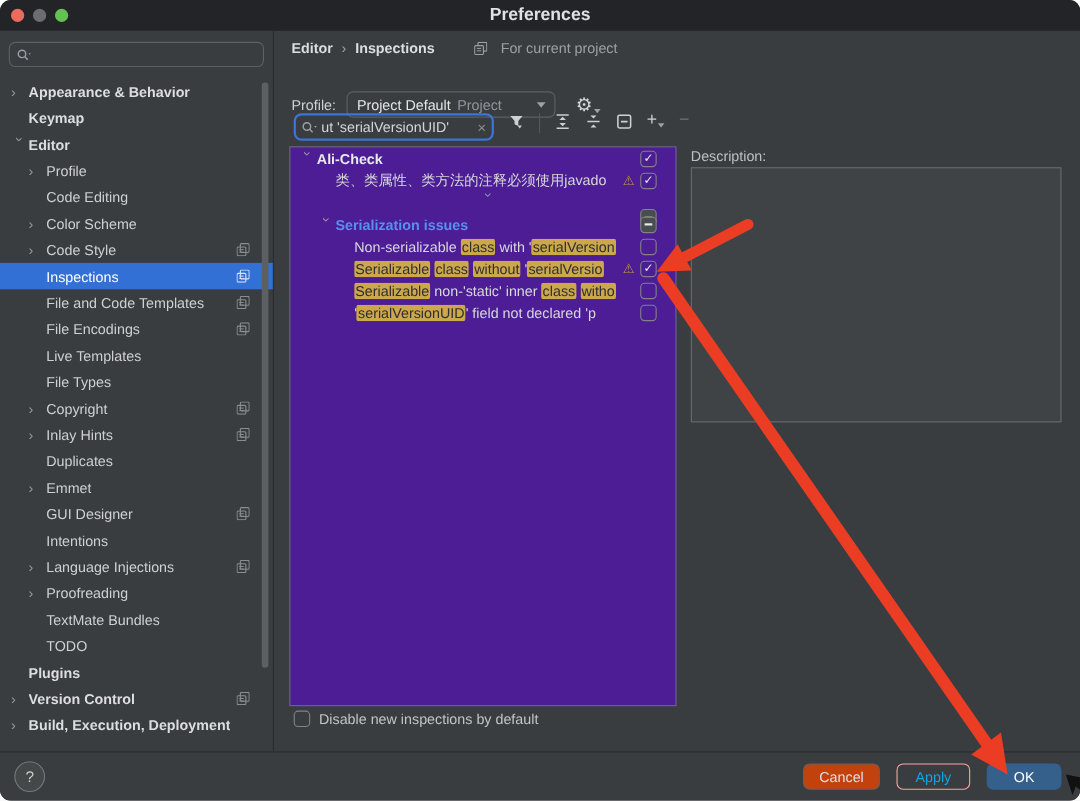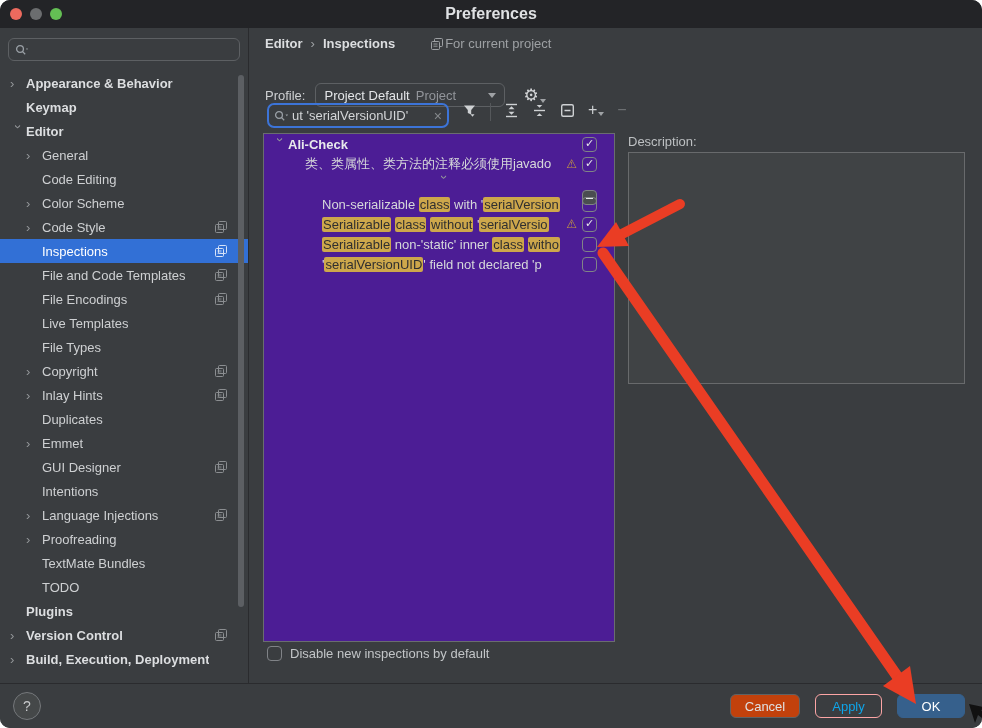--- a/index.html
+++ b/index.html
@@ -42,7 +42,7 @@
   .breadcrumb{position:absolute;left:265px;top:36px;display:flex;align-items:center;gap:8px;}
   .bc-part{font-weight:bold;color:#dcdee0;}
   .bc-sep{color:#9da0a3;}
-  .scope{display:flex;align-items:center;gap:2px;margin-left:28px;color:#9da0a3;}
+  .scope{display:flex;align-items:center;gap:12px;margin-left:28px;color:#9da0a3;}
   .profile-row{position:absolute;left:265px;top:83px;display:flex;align-items:center;}
   .profile-label{color:#ced0d2;margin-right:10px;}
   .dropdown{width:190px;height:24px;border:1px solid #5d6063;border-radius:6px;display:flex;

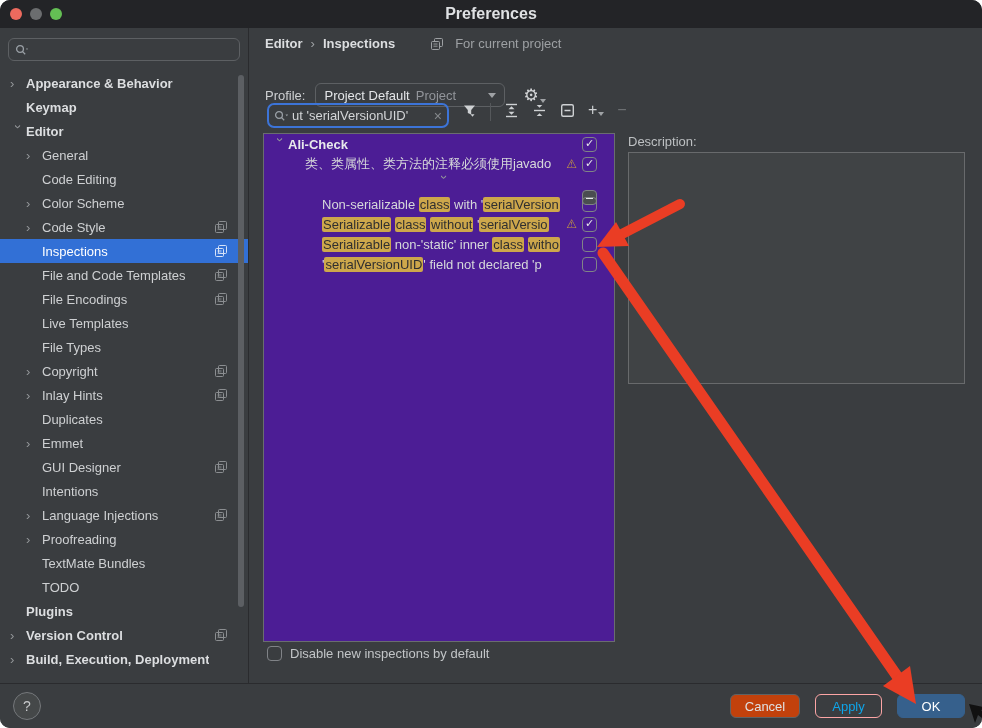--- a/index.html
+++ b/index.html
@@ -144,7 +144,7 @@
         </div>
         <div class="sb-row lvl1">
           <span class="chev">›</span>
-          <span class="sb-label">General</span>
+          <span class="sb-label">Profile</span>
         </div>
         <div class="sb-row lvl1">
           <span class="chev empty">›</span>

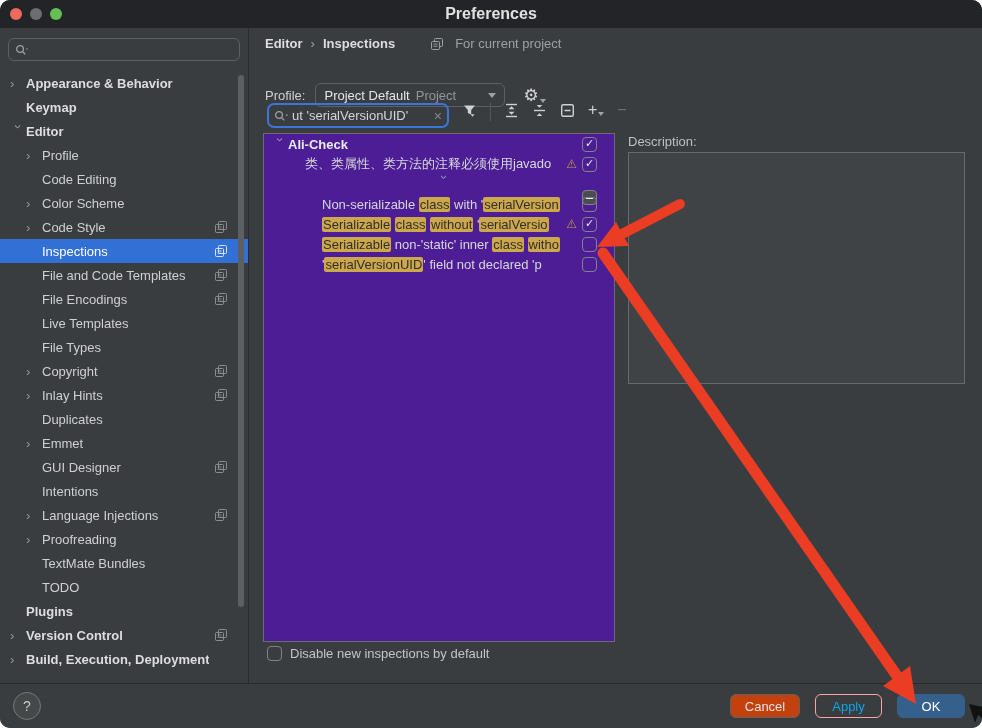--- a/index.html
+++ b/index.html
@@ -398,6 +398,13 @@
           <span class="cb indeterminate"></span>
         </span>
       </div>
+      <div class="tree-row" style="padding-left: 25px;">
+        <span class="chev down">›</span>
+        <span class="t-label blue">Serialization issues</span>
+        <span class="row-right">
+          <span class="cb indeterminate"></span>
+        </span>
+      </div>
       <div class="tree-row" style="padding-left: 42px;">
         <span class="t-spacer"></span>
         <span class="t-label"><span>Non-serializable </span><span class="hl">class</span><span> with '</span><span class="hl">serialVersion</span></span>

